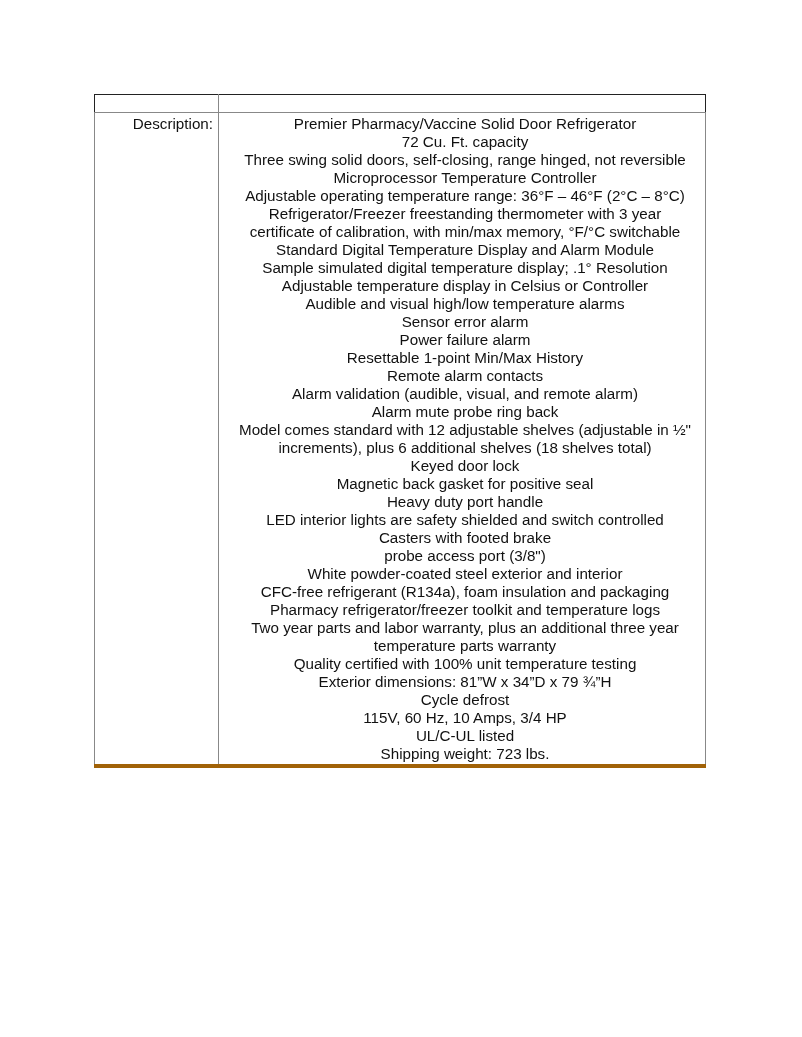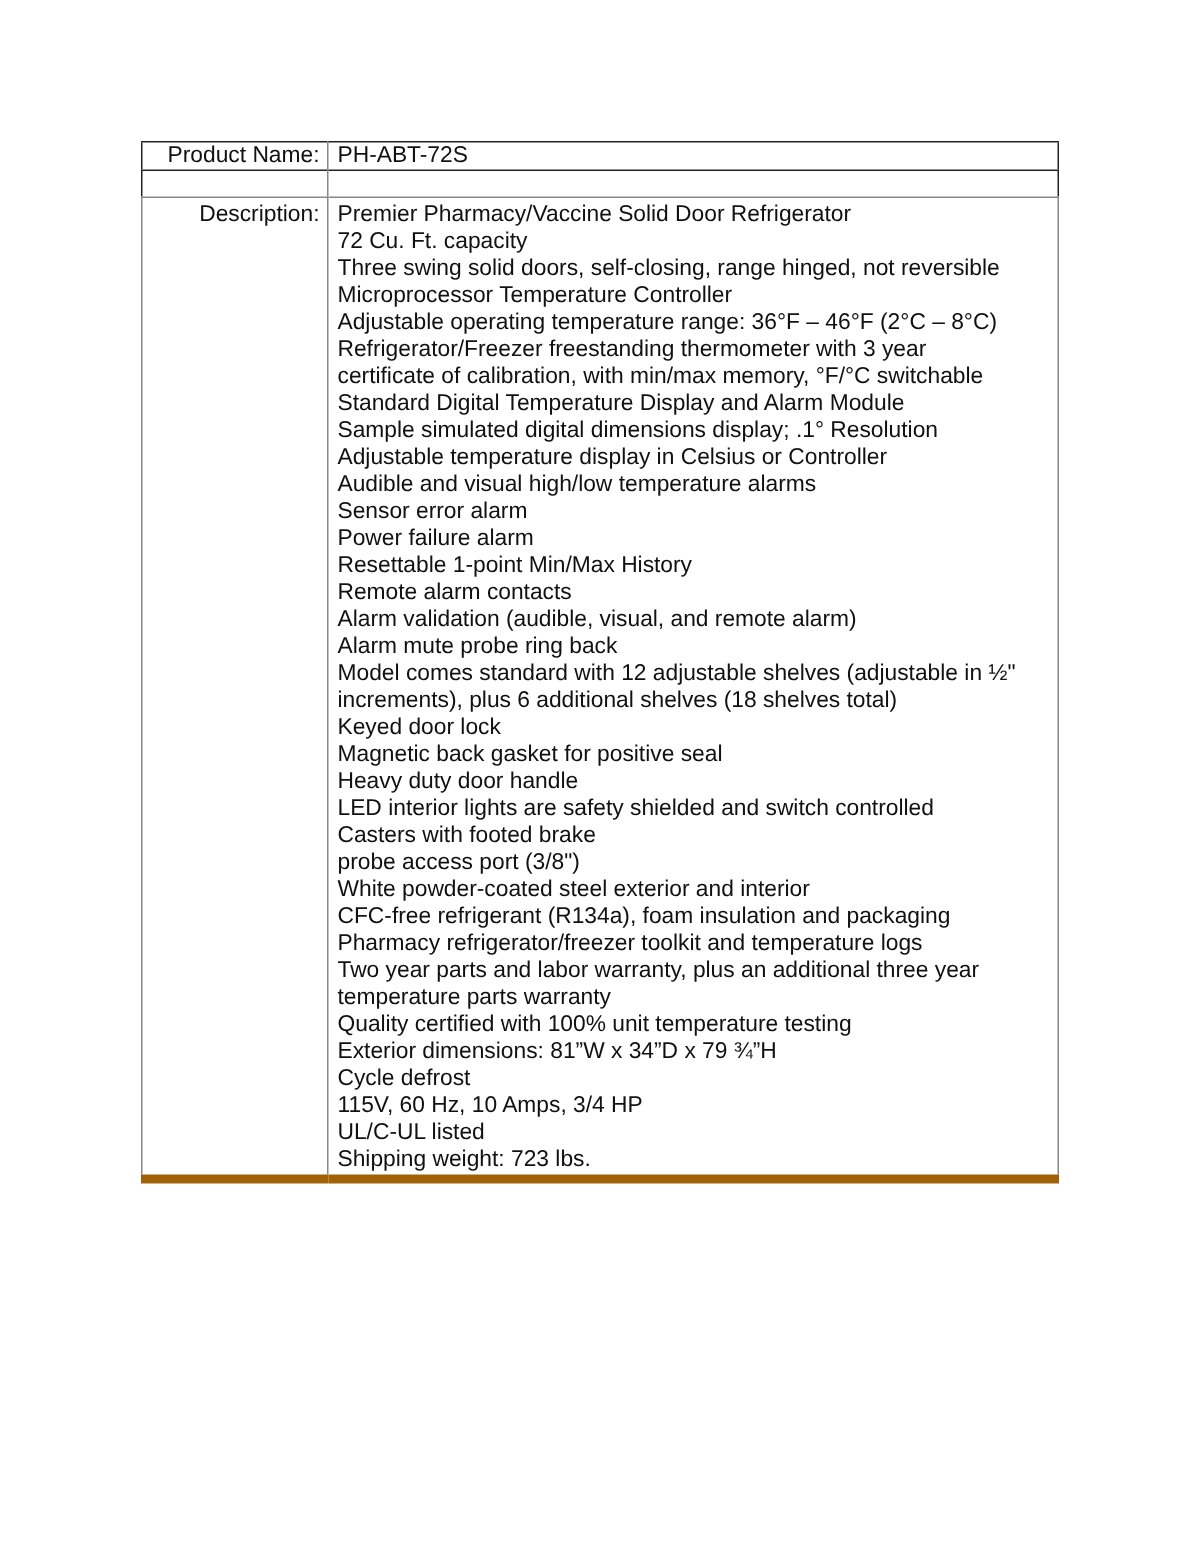--- a/index.html
+++ b/index.html
@@ -25,10 +25,6 @@
 
 <table class="spec-table">
   <tbody>
-      <tr class="row-name">
-    <td class="label-cell">Product Name:</td>
-    <td class="value-cell">PH-ABT-72S</td>
-  </tr>
   <tr class="row-empty">
     <td class="label-cell"></td>
     <td class="value-cell"></td>

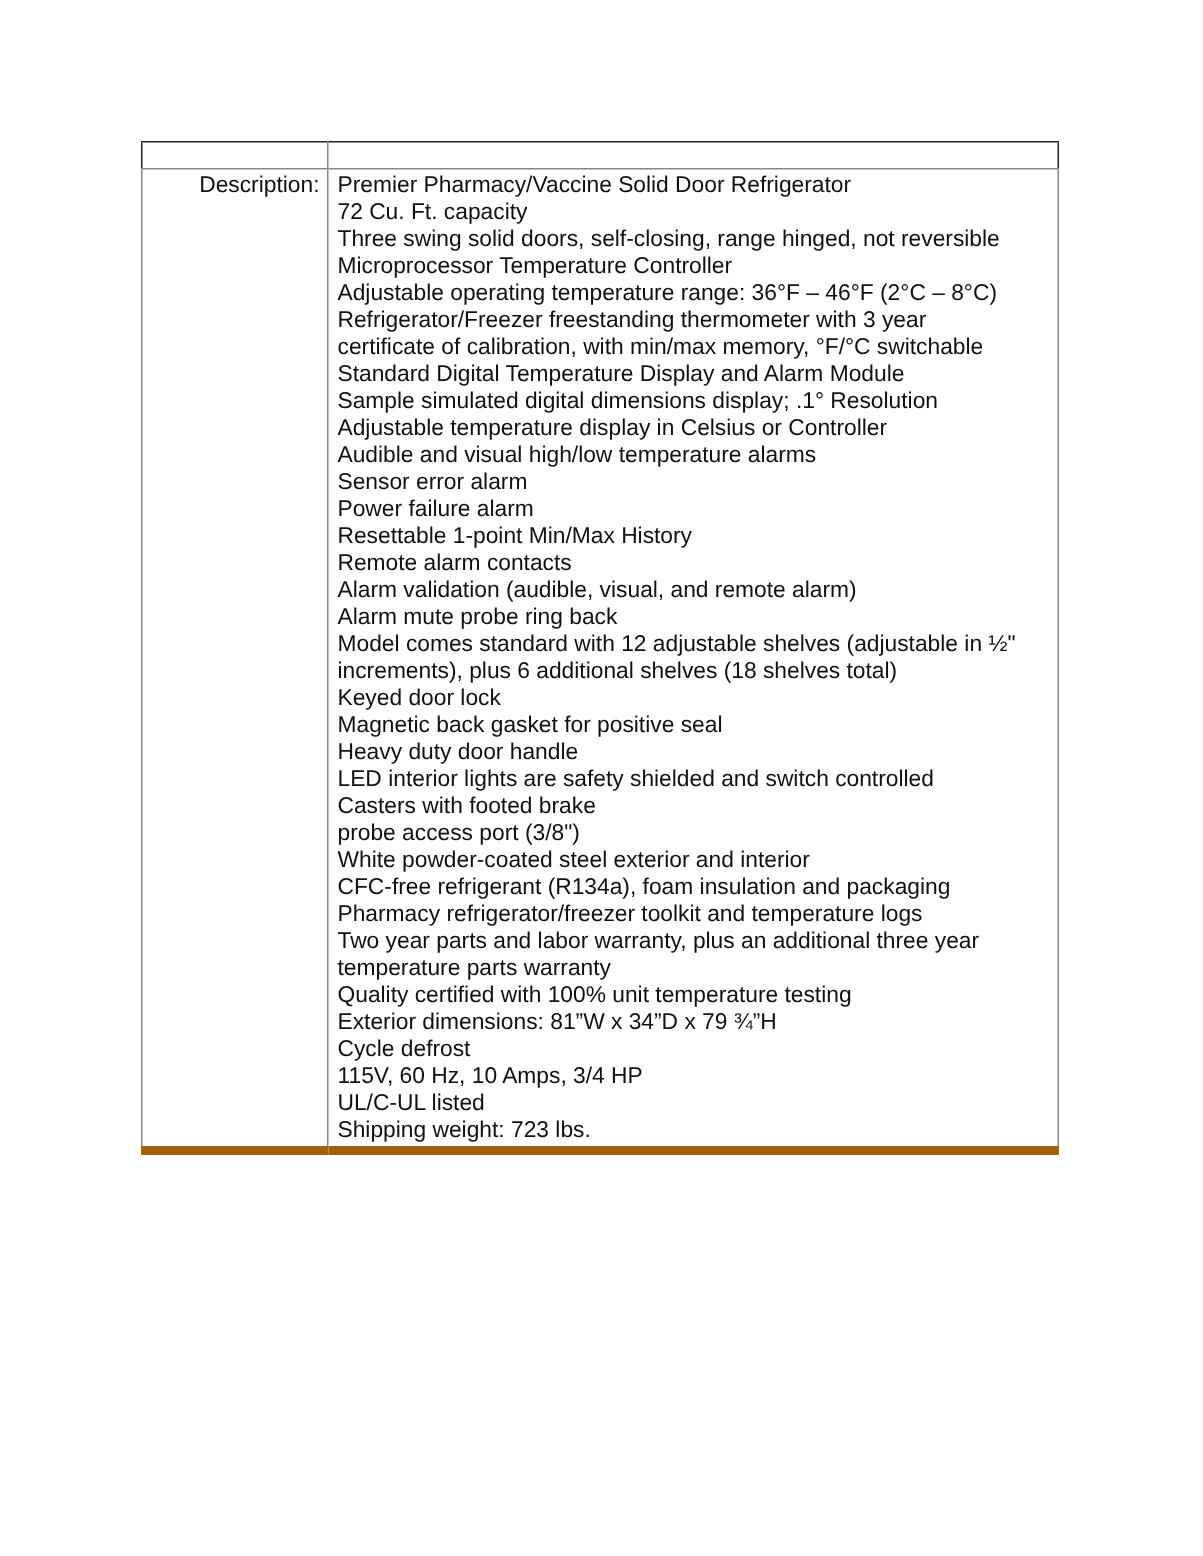--- a/index.html
+++ b/index.html
@@ -15,7 +15,7 @@
     .row-name { border-left: 1px solid #222; border-right: 1px solid #222; }
     .row-empty td { border-top: 1px solid #222; height: 17px; }
     .row-empty { border-left: 1px solid #222; border-right: 1px solid #222; }
-    .row-desc td { border-top: 1px solid #888; border-bottom: 6px solid #a16207; padding-top: 2px !important; padding-bottom: 1px !important; }
+    .row-desc td { border-top: 1px solid #888; border-bottom: 4px solid #a16207; padding-top: 2px !important; padding-bottom: 1px !important; }
     .row-desc { border-left: 1px solid #888; border-right: 1px solid #888; }
     .row-name .label-cell, .row-empty .label-cell { border-right: 1px solid #888; }
     .desc-line { display: block; white-space: nowrap; }

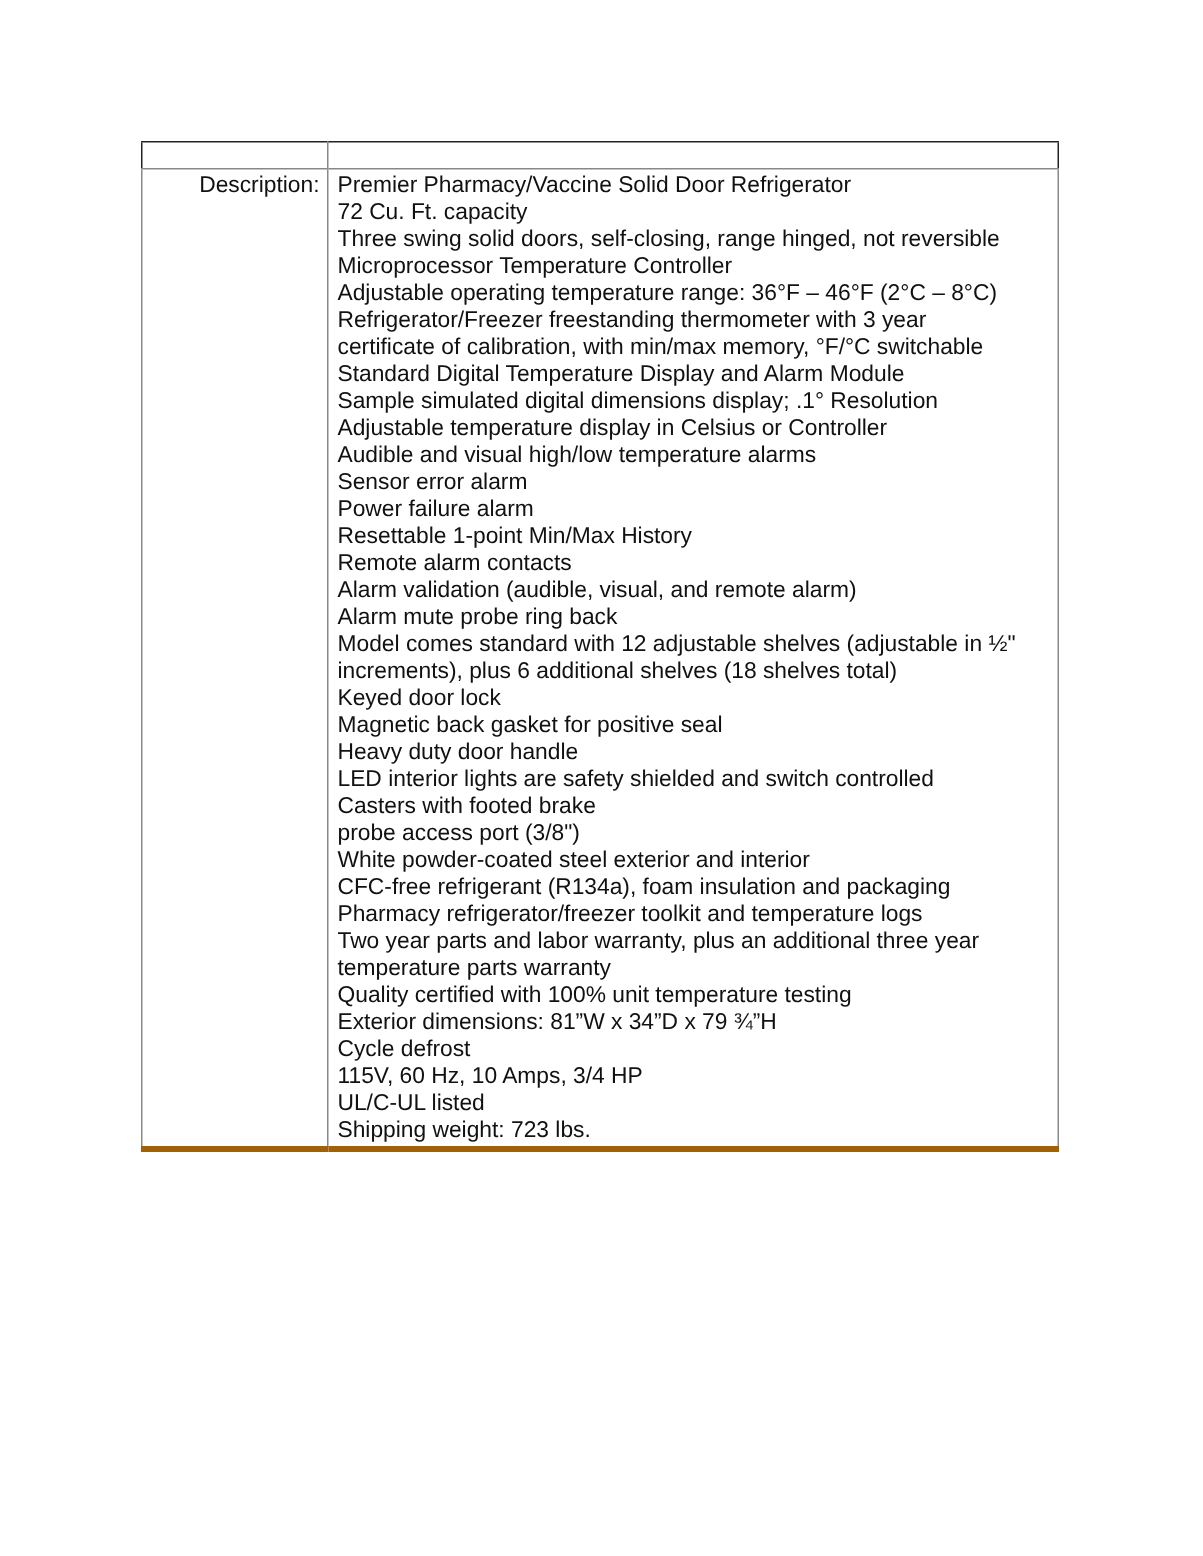--- a/index.html
+++ b/index.html
@@ -18,7 +18,7 @@
     .row-desc td { border-top: 1px solid #888; border-bottom: 4px solid #a16207; padding-top: 2px !important; padding-bottom: 1px !important; }
     .row-desc { border-left: 1px solid #888; border-right: 1px solid #888; }
     .row-name .label-cell, .row-empty .label-cell { border-right: 1px solid #888; }
-    .desc-line { display: block; white-space: nowrap; }
+    .desc-line { display: block; white-space: nowrap; text-align: center; }
   </style>
 </head>
 <body>

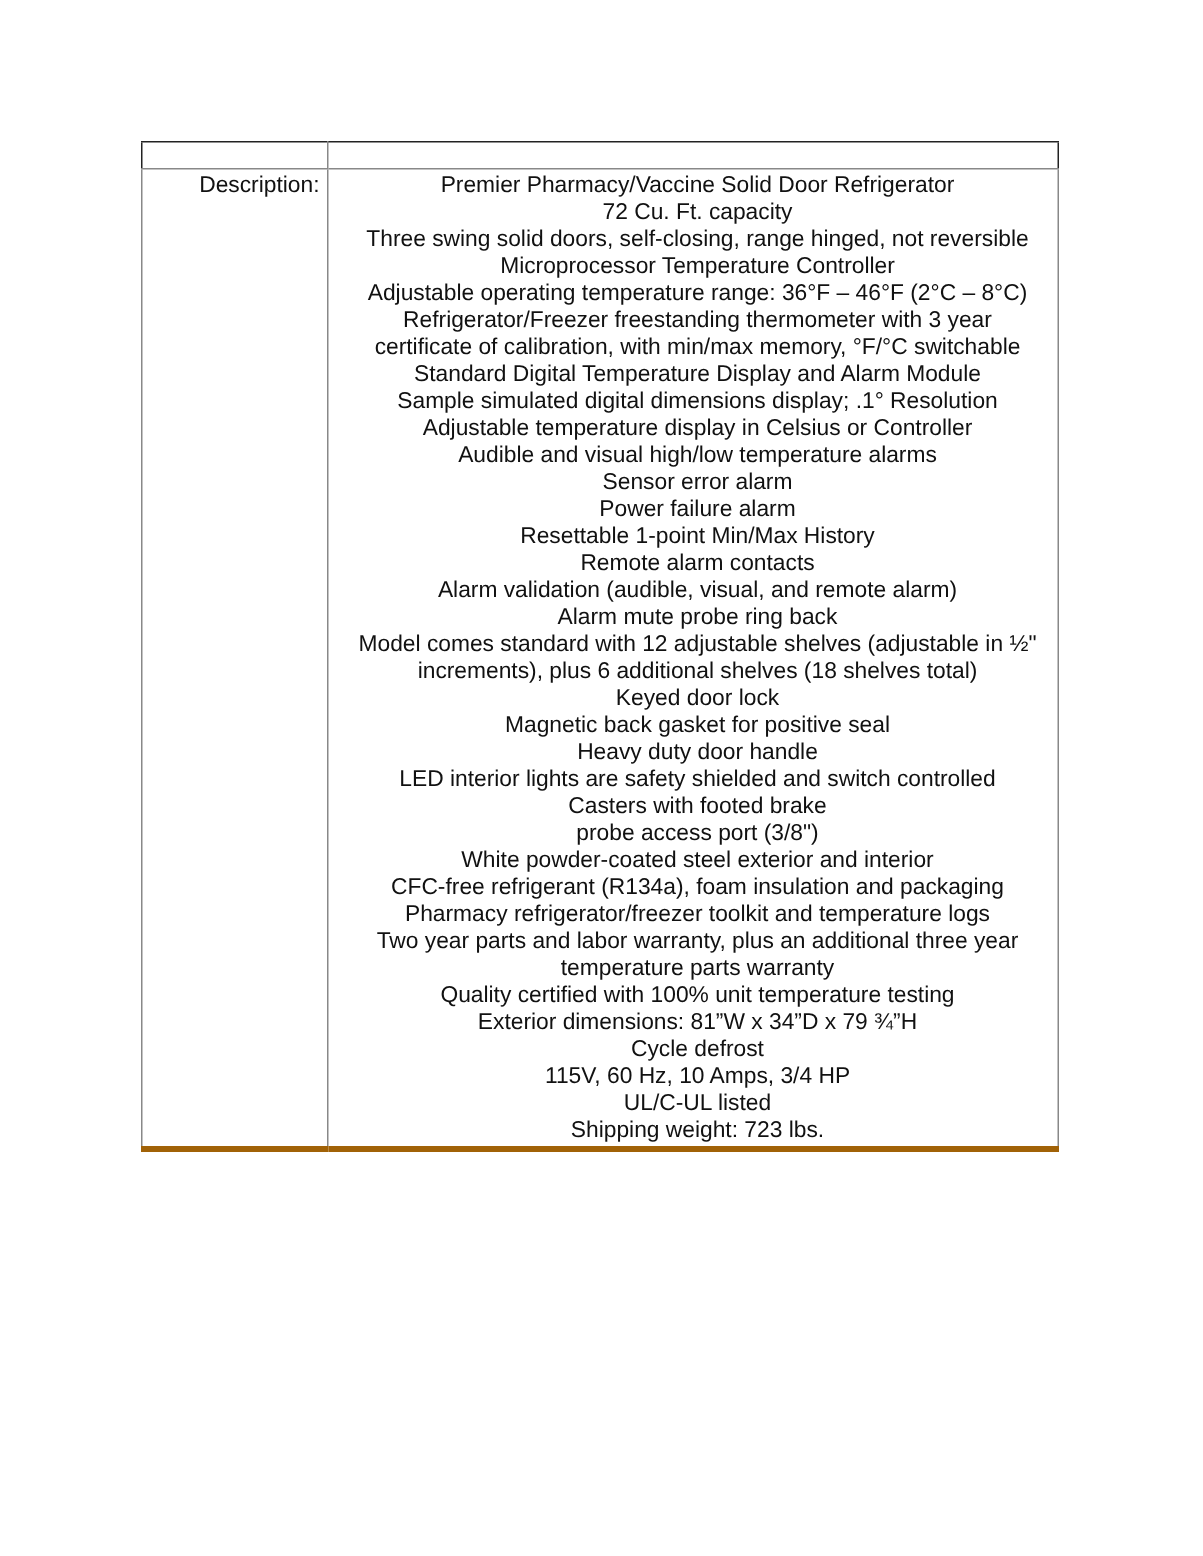--- a/index.html
+++ b/index.html
@@ -41,7 +41,7 @@
             <span class="desc-line">Refrigerator/Freezer freestanding thermometer with 3 year</span>
             <span class="desc-line">certificate of calibration, with min/max memory, °F/°C  switchable</span>
             <span class="desc-line">Standard Digital Temperature Display and Alarm Module</span>
-            <span class="desc-line">Sample simulated digital dimensions display; .1° Resolution</span>
+            <span class="desc-line">Sample simulated digital temperature display; .1° Resolution</span>
             <span class="desc-line">Adjustable temperature display in Celsius or Controller</span>
             <span class="desc-line">Audible and visual high/low temperature alarms</span>
             <span class="desc-line">Sensor error alarm</span>

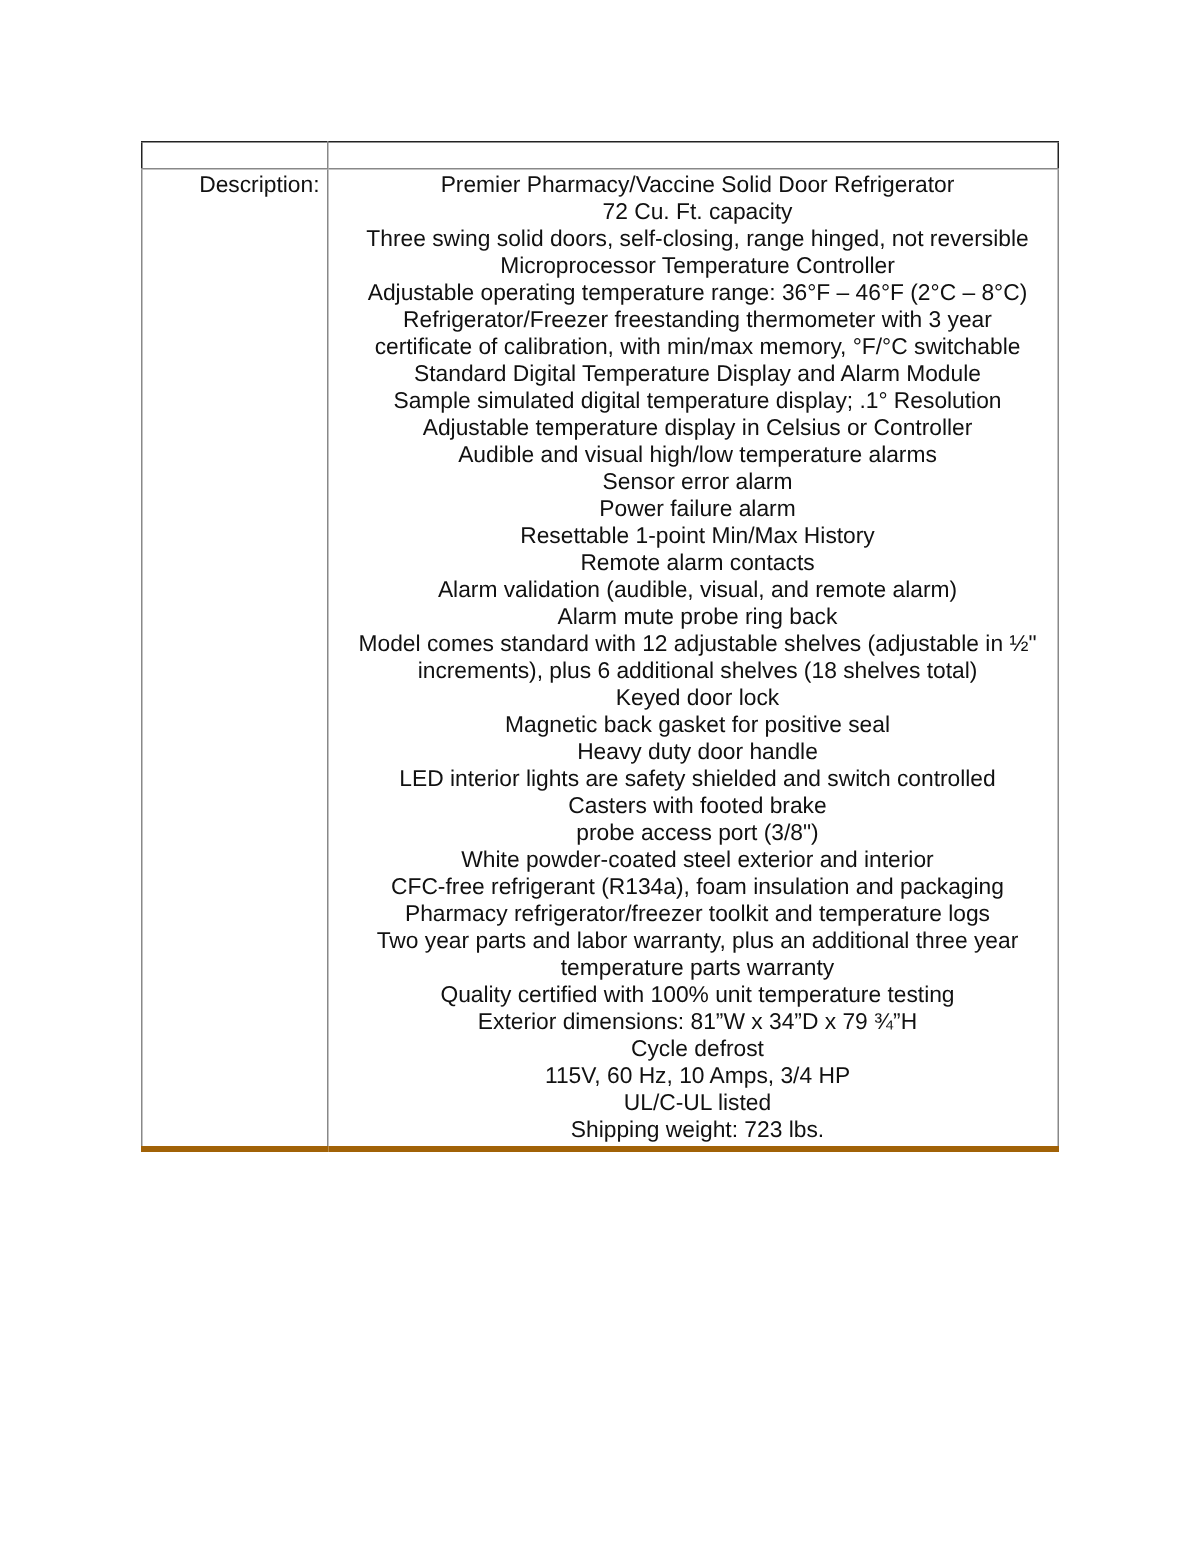--- a/index.html
+++ b/index.html
@@ -54,7 +54,7 @@
             <span class="desc-line">increments), plus 6 additional shelves (18 shelves total)</span>
             <span class="desc-line">Keyed door lock</span>
             <span class="desc-line">Magnetic back gasket for positive seal</span>
-            <span class="desc-line">Heavy duty door handle</span>
+            <span class="desc-line">Heavy duty port handle</span>
             <span class="desc-line">LED interior lights are safety shielded and switch controlled</span>
             <span class="desc-line">Casters with footed brake</span>
             <span class="desc-line">probe access port (3/8")</span>

